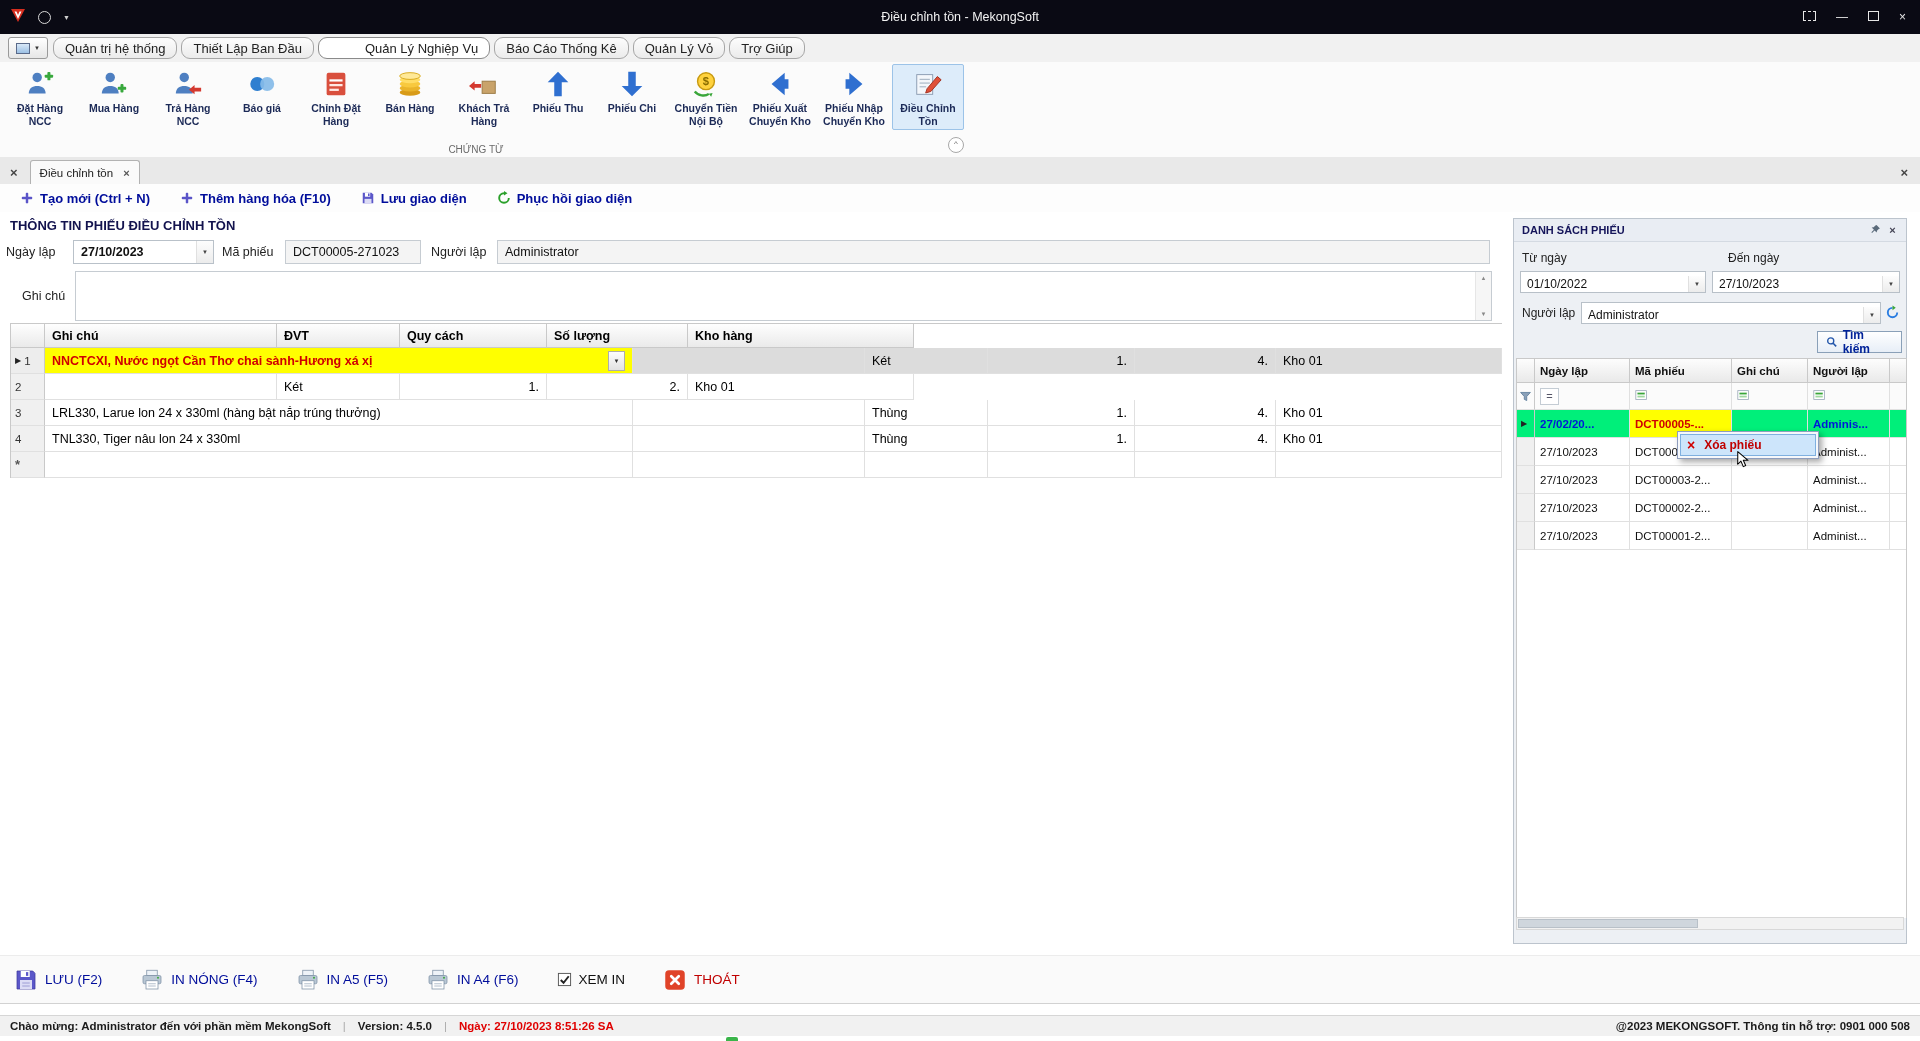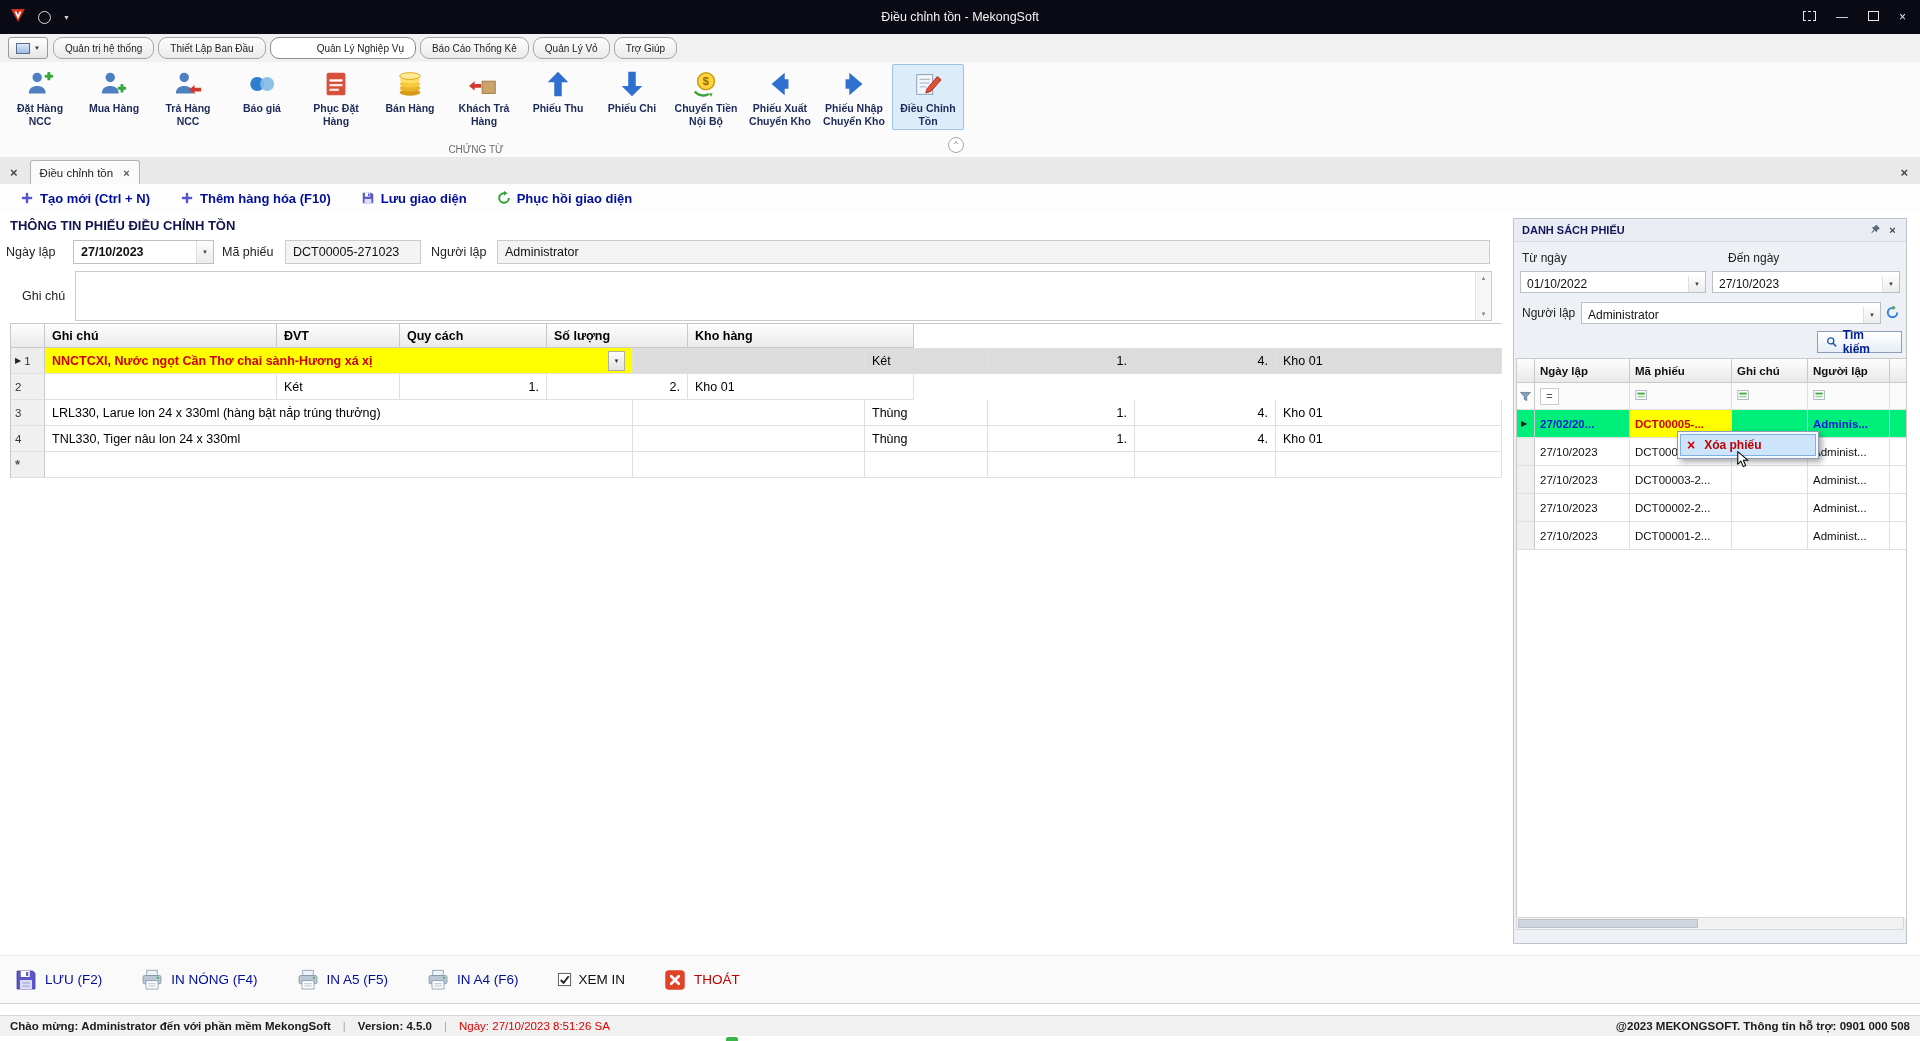--- a/index.html
+++ b/index.html
@@ -26,7 +26,7 @@
   .amv{font-size:6px;color:#333;}
   .tabs{display:flex;gap:4px;}
   .rtab{height:20px;padding:0 11px;border:1px solid #a6a6a6;border-radius:9px;background:linear-gradient(#fdfdfd,#ebebeb);
-        display:flex;align-items:center;font-size:10px;color:#222;}
+        display:flex;align-items:center;font-size:13px;color:#222;}
   .rtab.active{background:#ffffff;border-color:#8a8a8a;box-shadow:inset 0 0 0 1px #fff;padding-left:46px;}
 
   

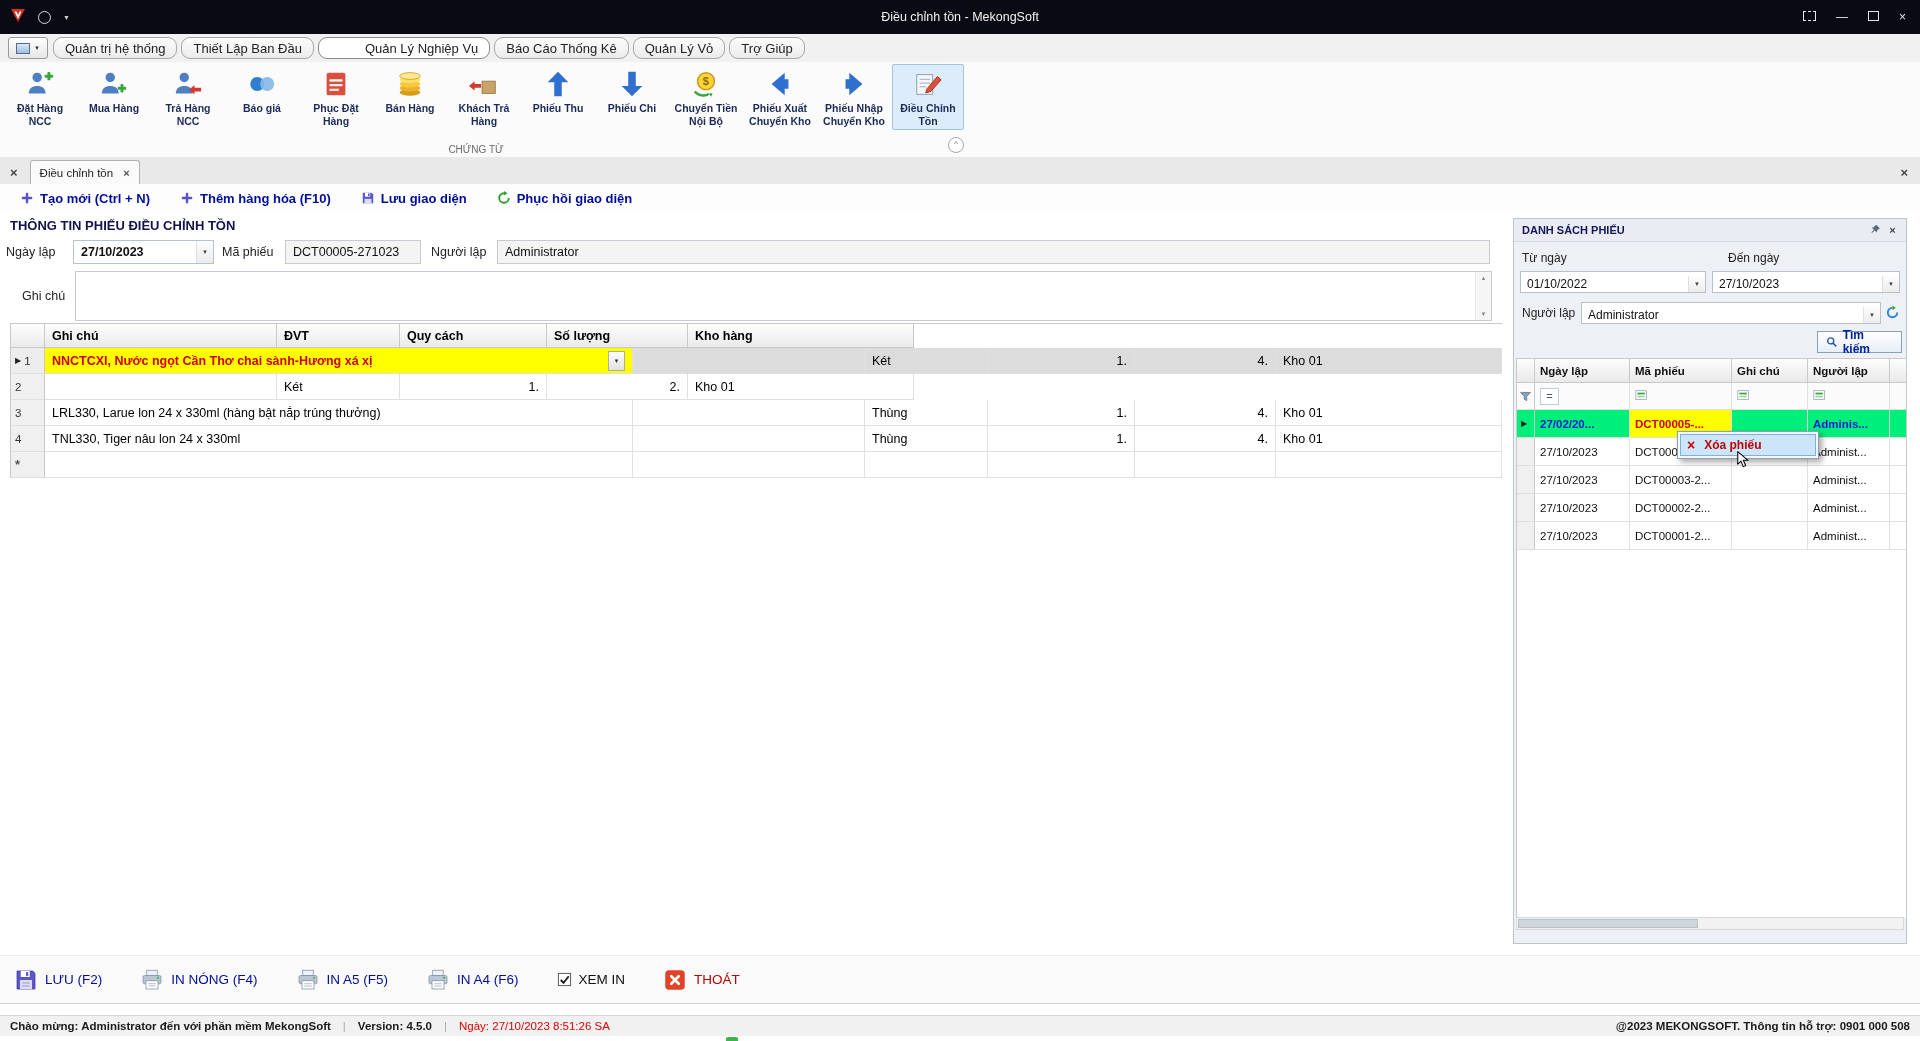--- a/index.html
+++ b/index.html
@@ -246,7 +246,7 @@
               <rect x="9" y="21" width="10" height="2.4" fill="#ffe9e4"></rect>
             </svg>
           </span>
-    <span class="lbl">Phục Đặt Hàng</span>
+    <span class="lbl">Chỉnh Đặt Hàng</span>
   </div>
         <div class="rbtn">
     <span class="ric">

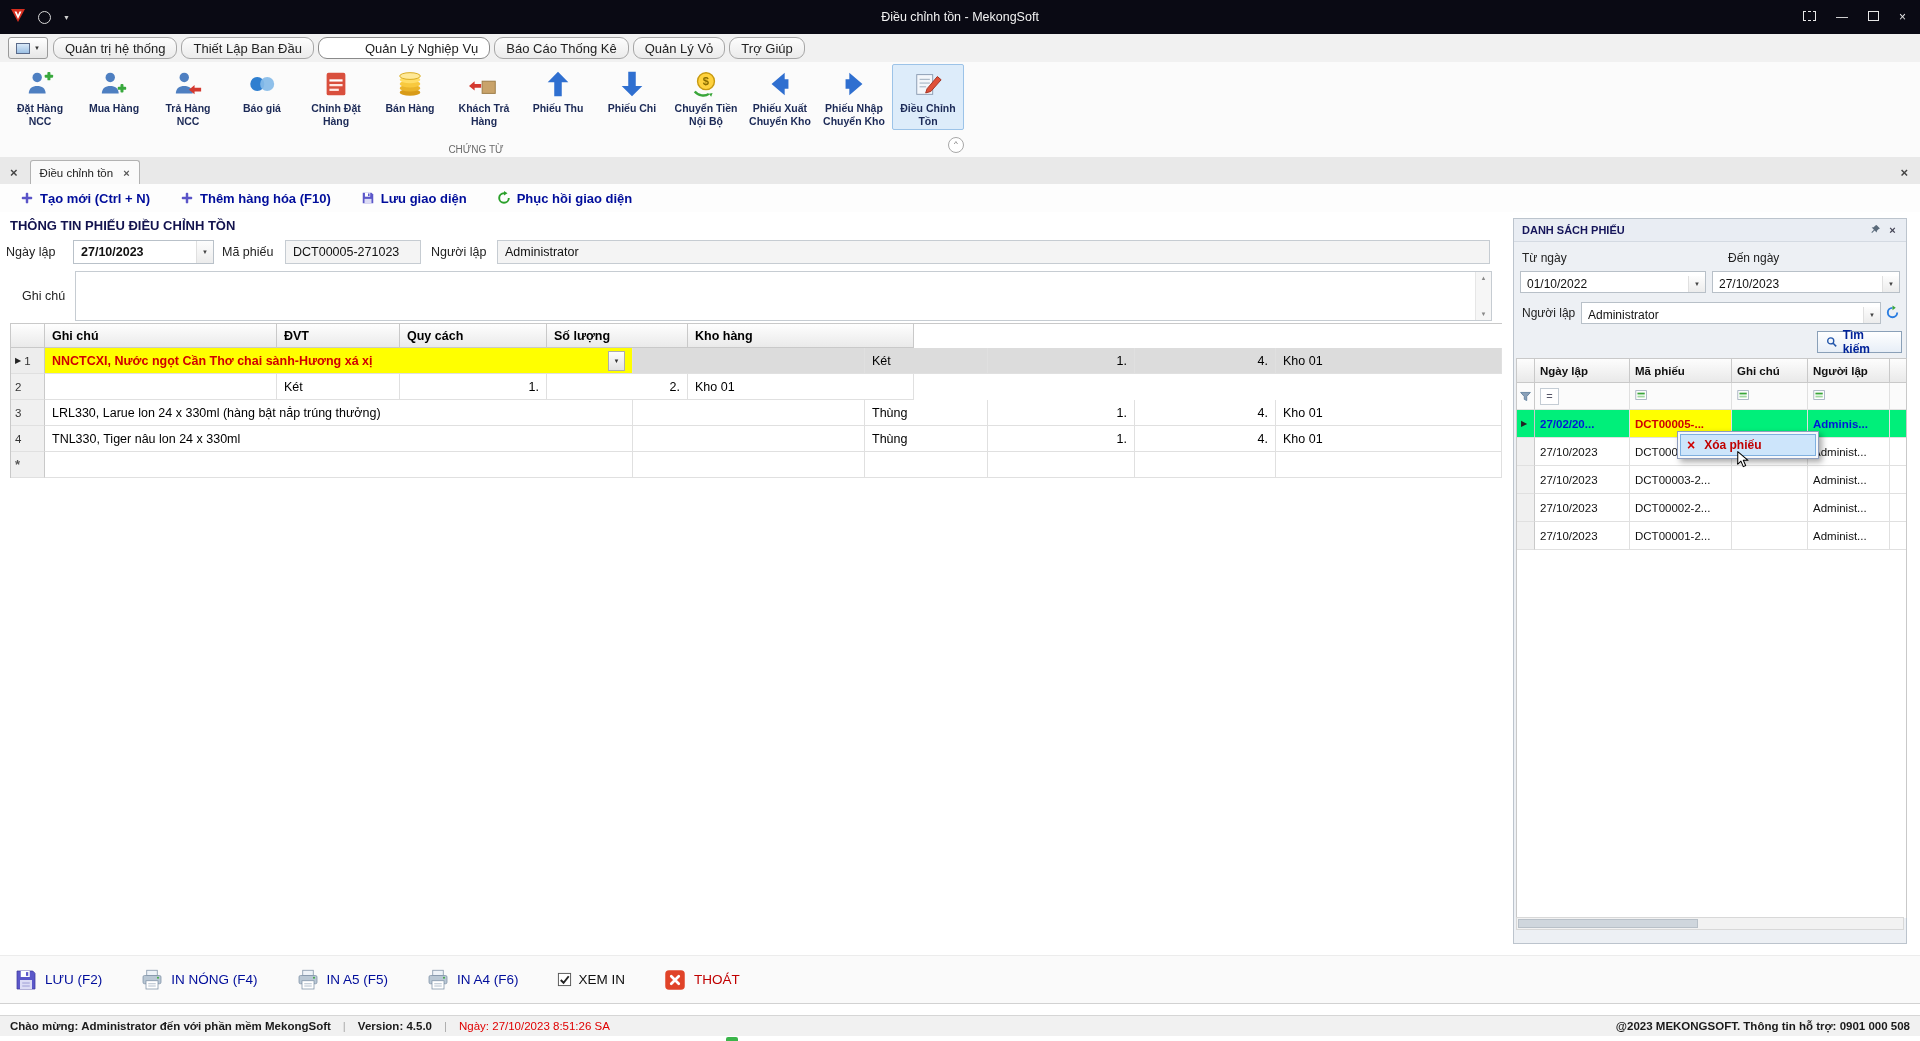--- a/index.html
+++ b/index.html
@@ -150,7 +150,7 @@
              border-top:1px solid #d6d6d6;display:flex;align-items:center;gap:12px;padding:0 10px;font-size:11.5px;}
   .sb-bold{font-weight:bold;color:#1a1a1a;}
   .sb-sep{color:#aaa;}
-  .sb-date{font-weight:normal;color:#e00000;}
+  .sb-date{font-weight:bold;color:#e00000;}
   .sb-right{margin-left:auto;}
   .taskbar-hint{position:absolute;left:726px;top:1037px;width:12px;height:10px;background:#3ab54a;border-radius:2px;}
 </style>

